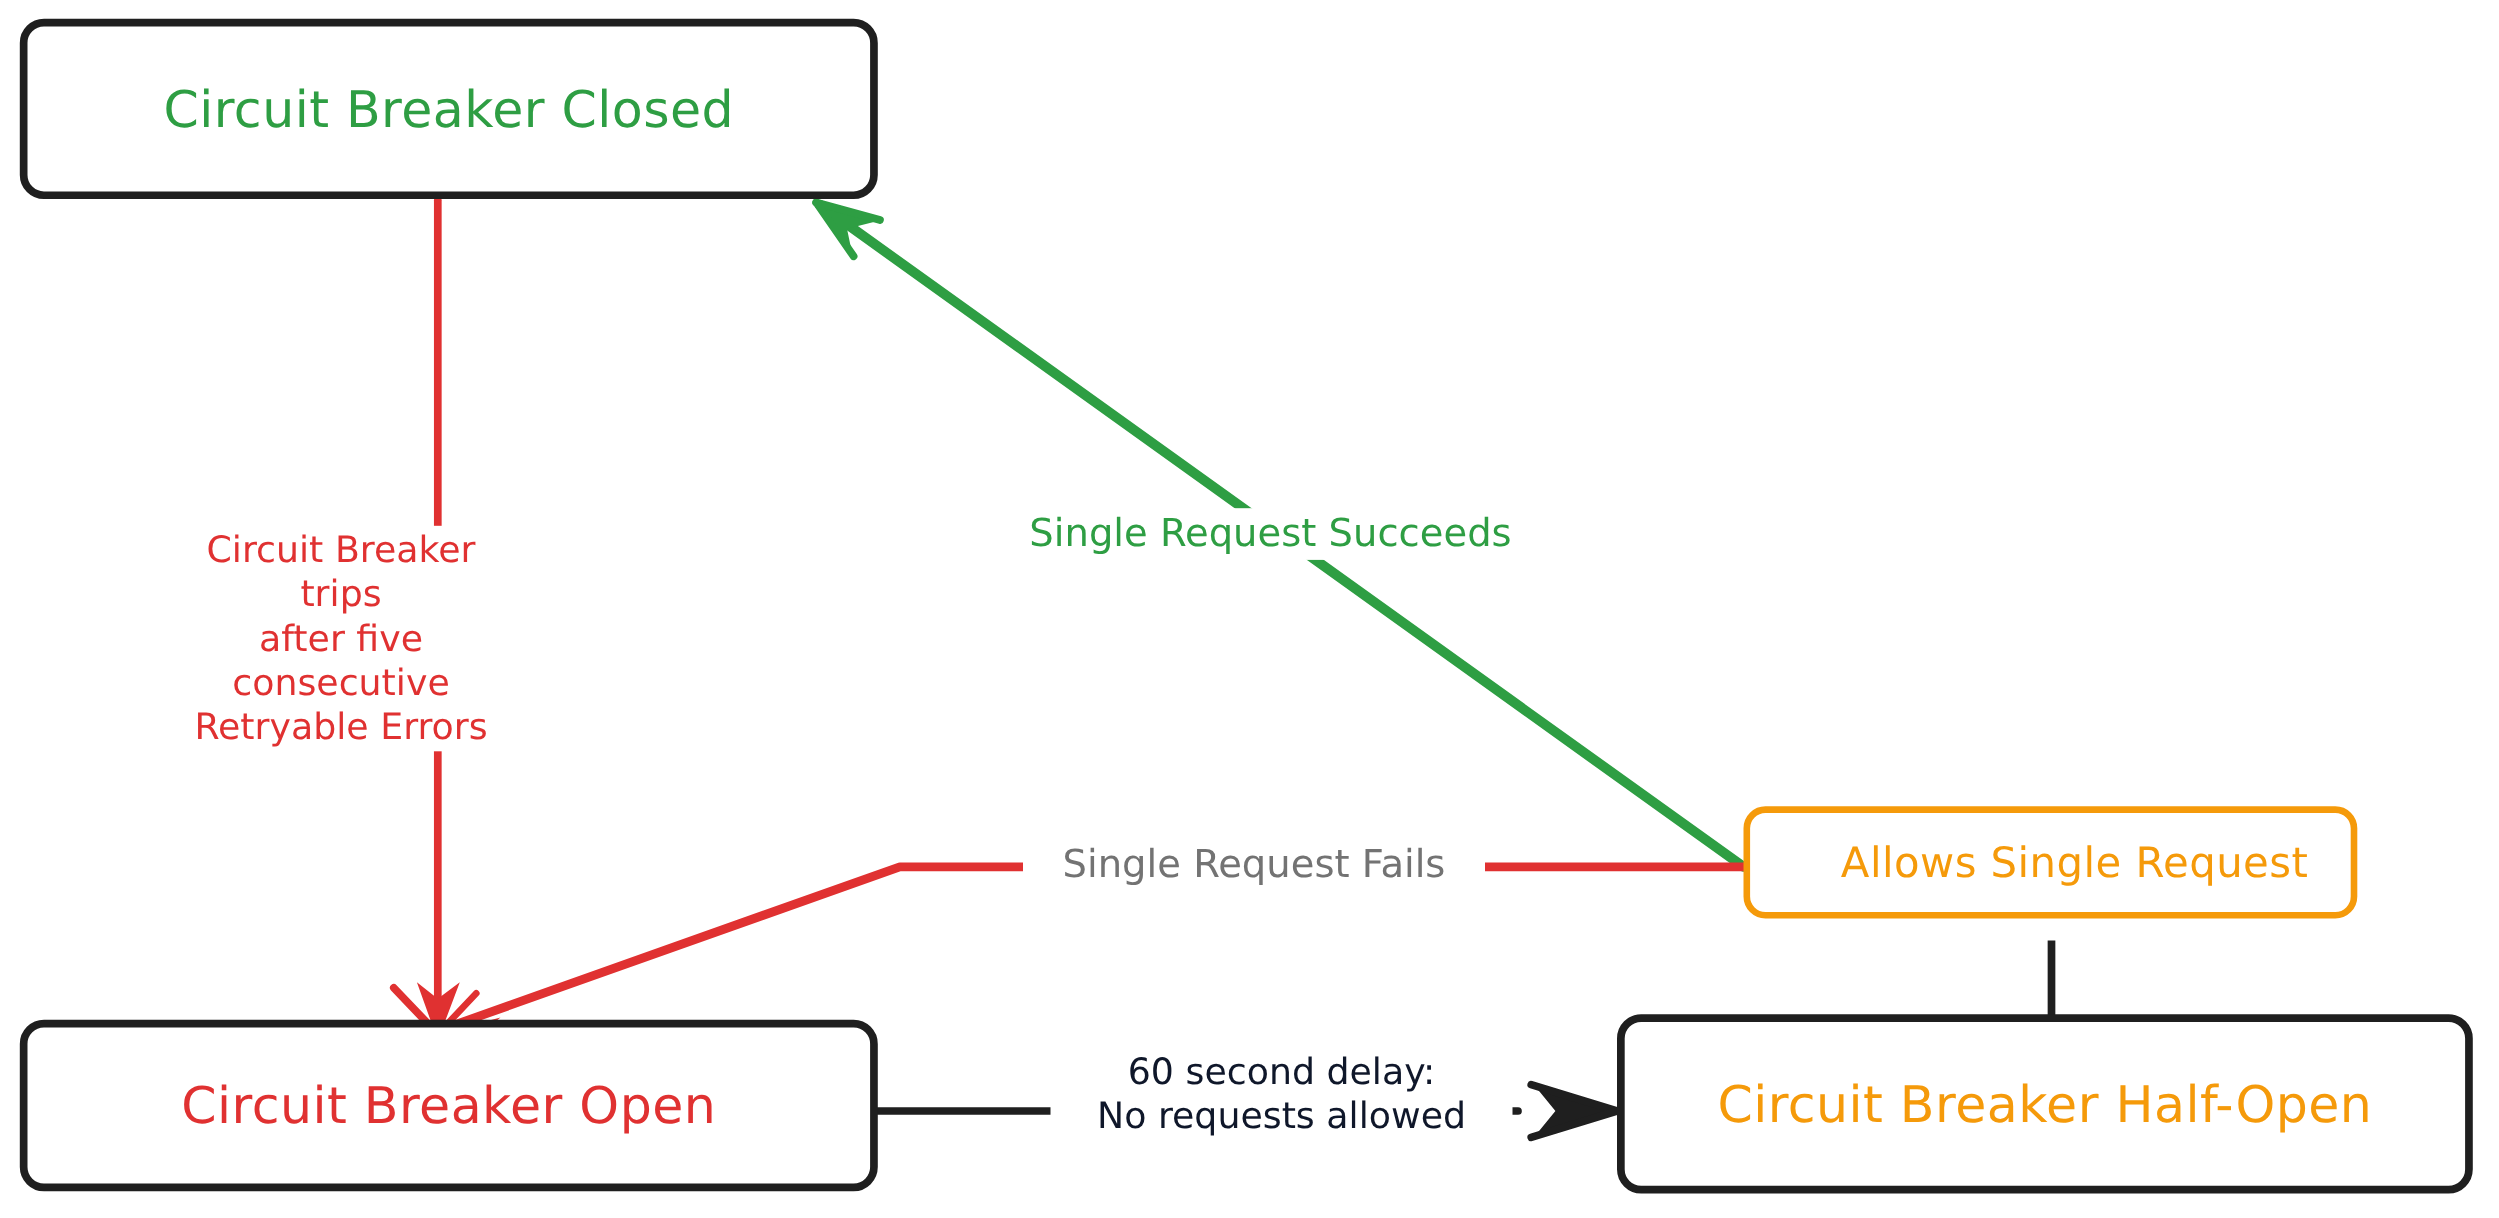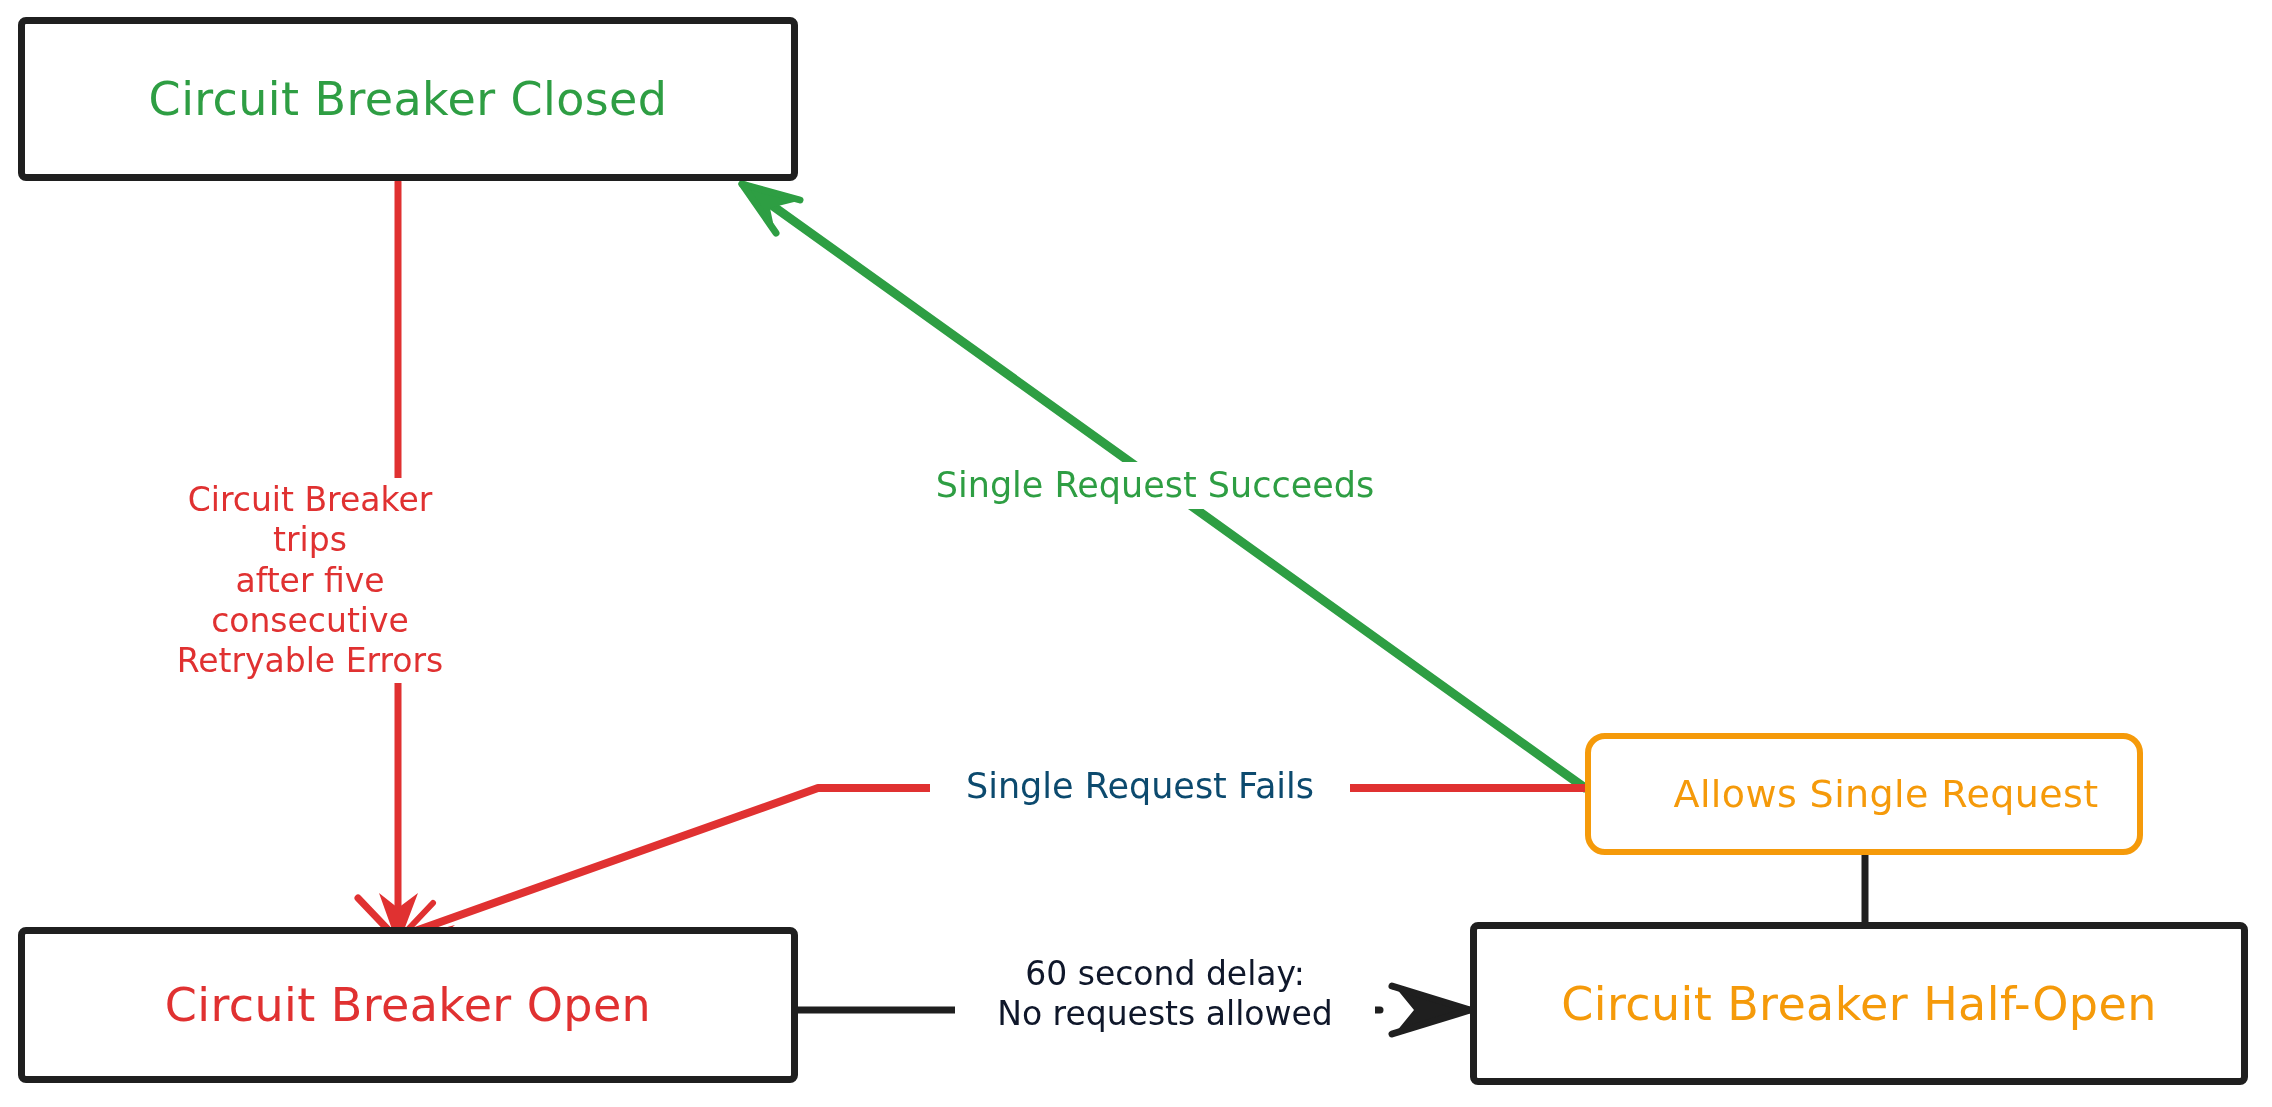--- a/index.html
+++ b/index.html
@@ -28,7 +28,7 @@
     position: absolute;
     box-sizing: border-box;
     background: #ffffff;
-    border-radius: 8px;
+    border-radius: 22px;
     display: flex;
     align-items: center;
     justify-content: center;

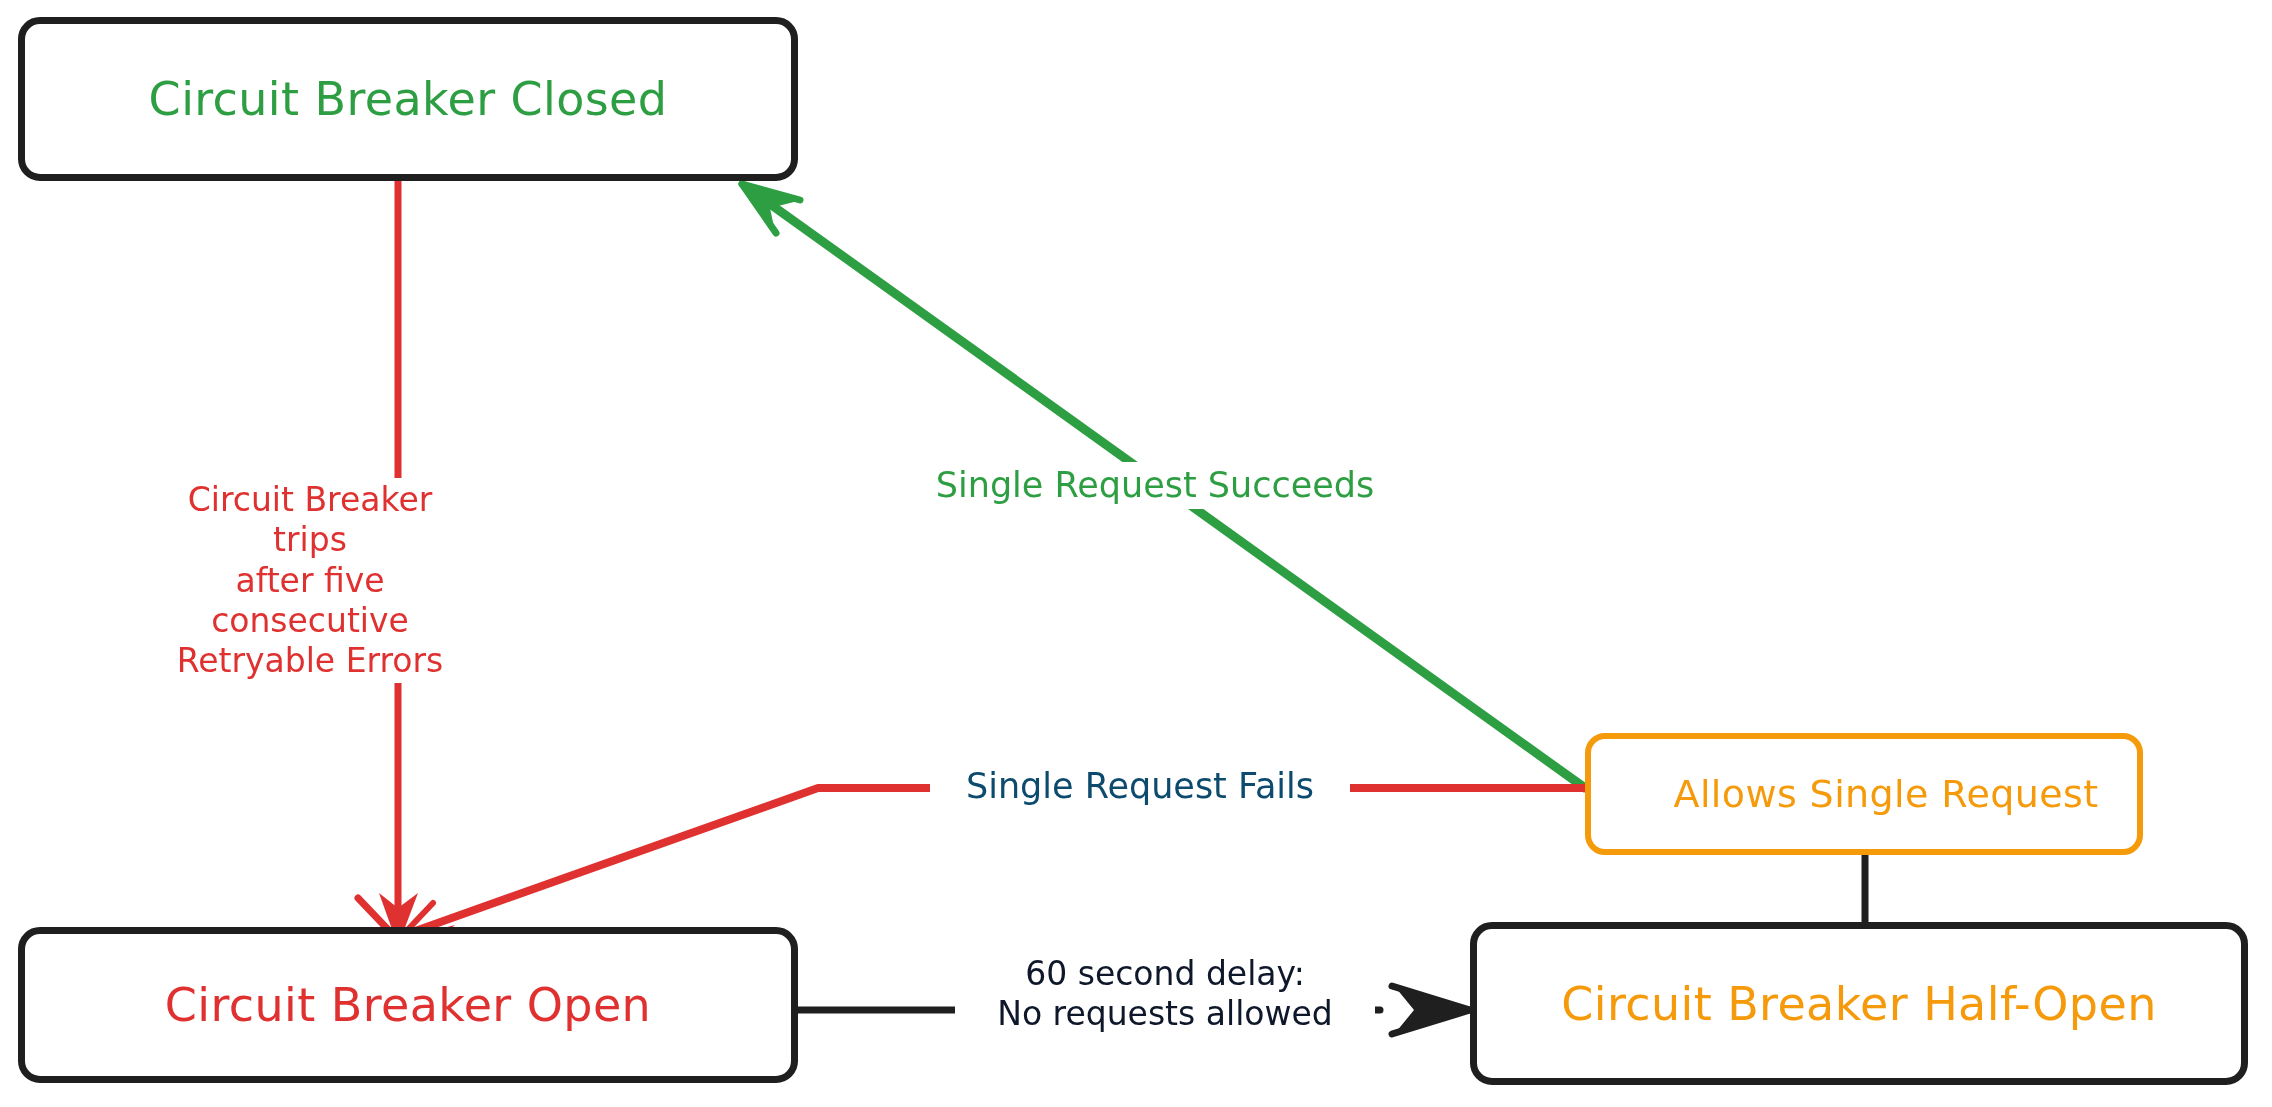--- a/index.html
+++ b/index.html
@@ -77,7 +77,7 @@
     width: 500px;
   }
   .el-fails {
-    color: #0c4a6e;
+    color: #737373;
     font-size: 35px;
     left: 930px;
     top: 763px;

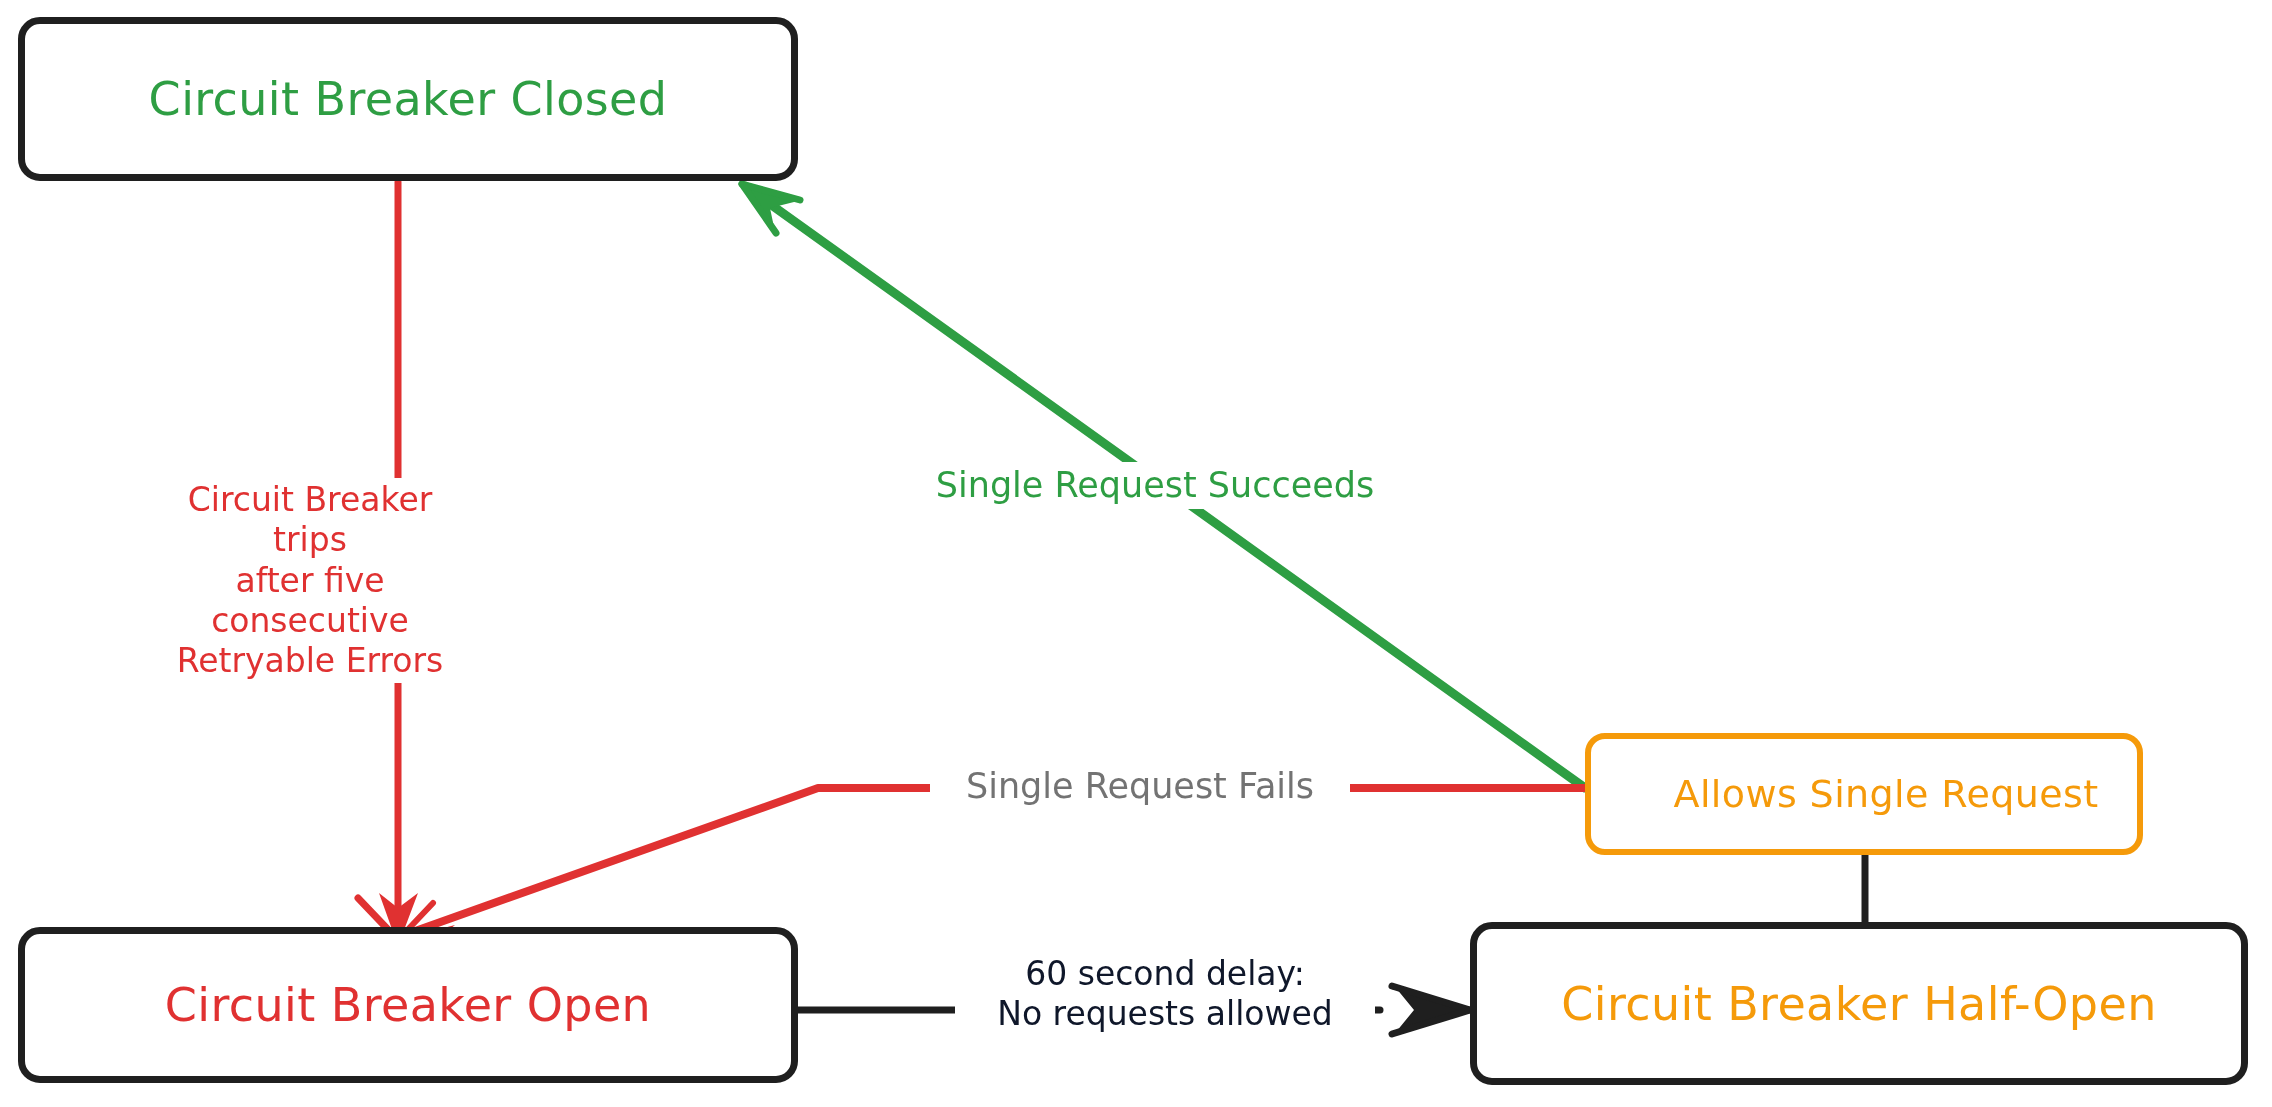--- a/index.html
+++ b/index.html
@@ -139,7 +139,7 @@
     <span class="node-label lbl-open">Circuit Breaker Open</span>
   </div>
 
-  <div class="node node-orange" style="left:1585px; top:733px; width:558px; height:122px;padding-left:44px;">
+  <div class="node node-orange" style="left:1585px; top:733px; width:558px; height:102px;padding-left:44px;">
     <span class="node-label lbl-allows">Allows Single Request</span>
   </div>
 

